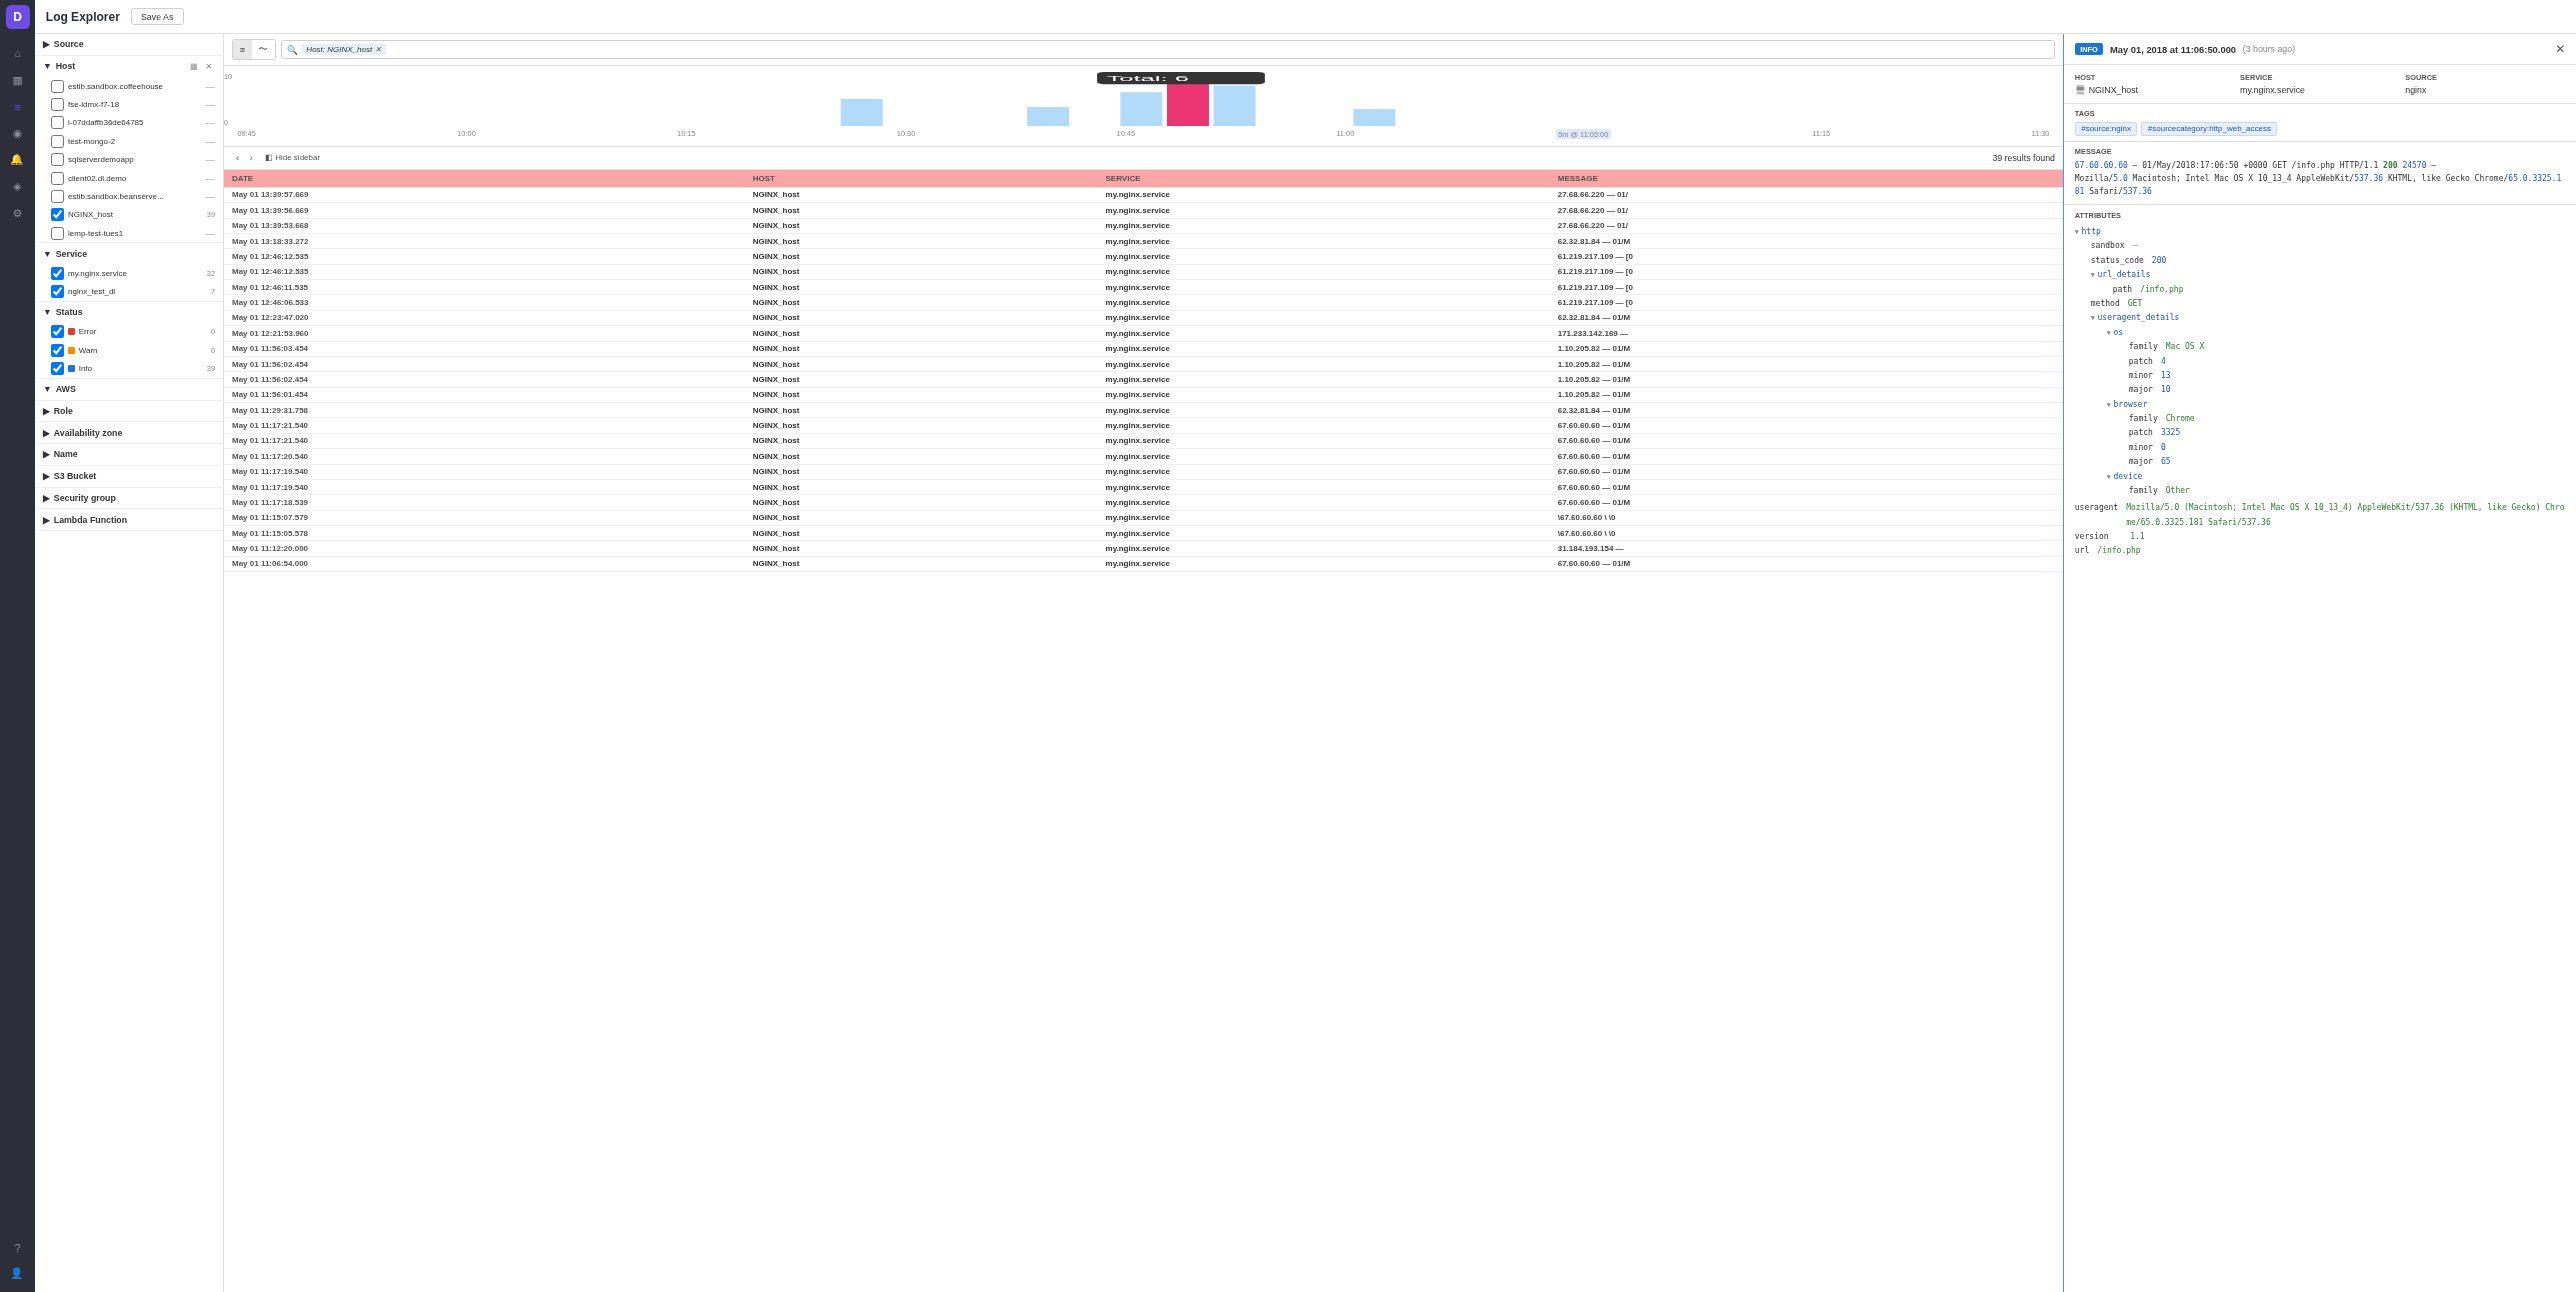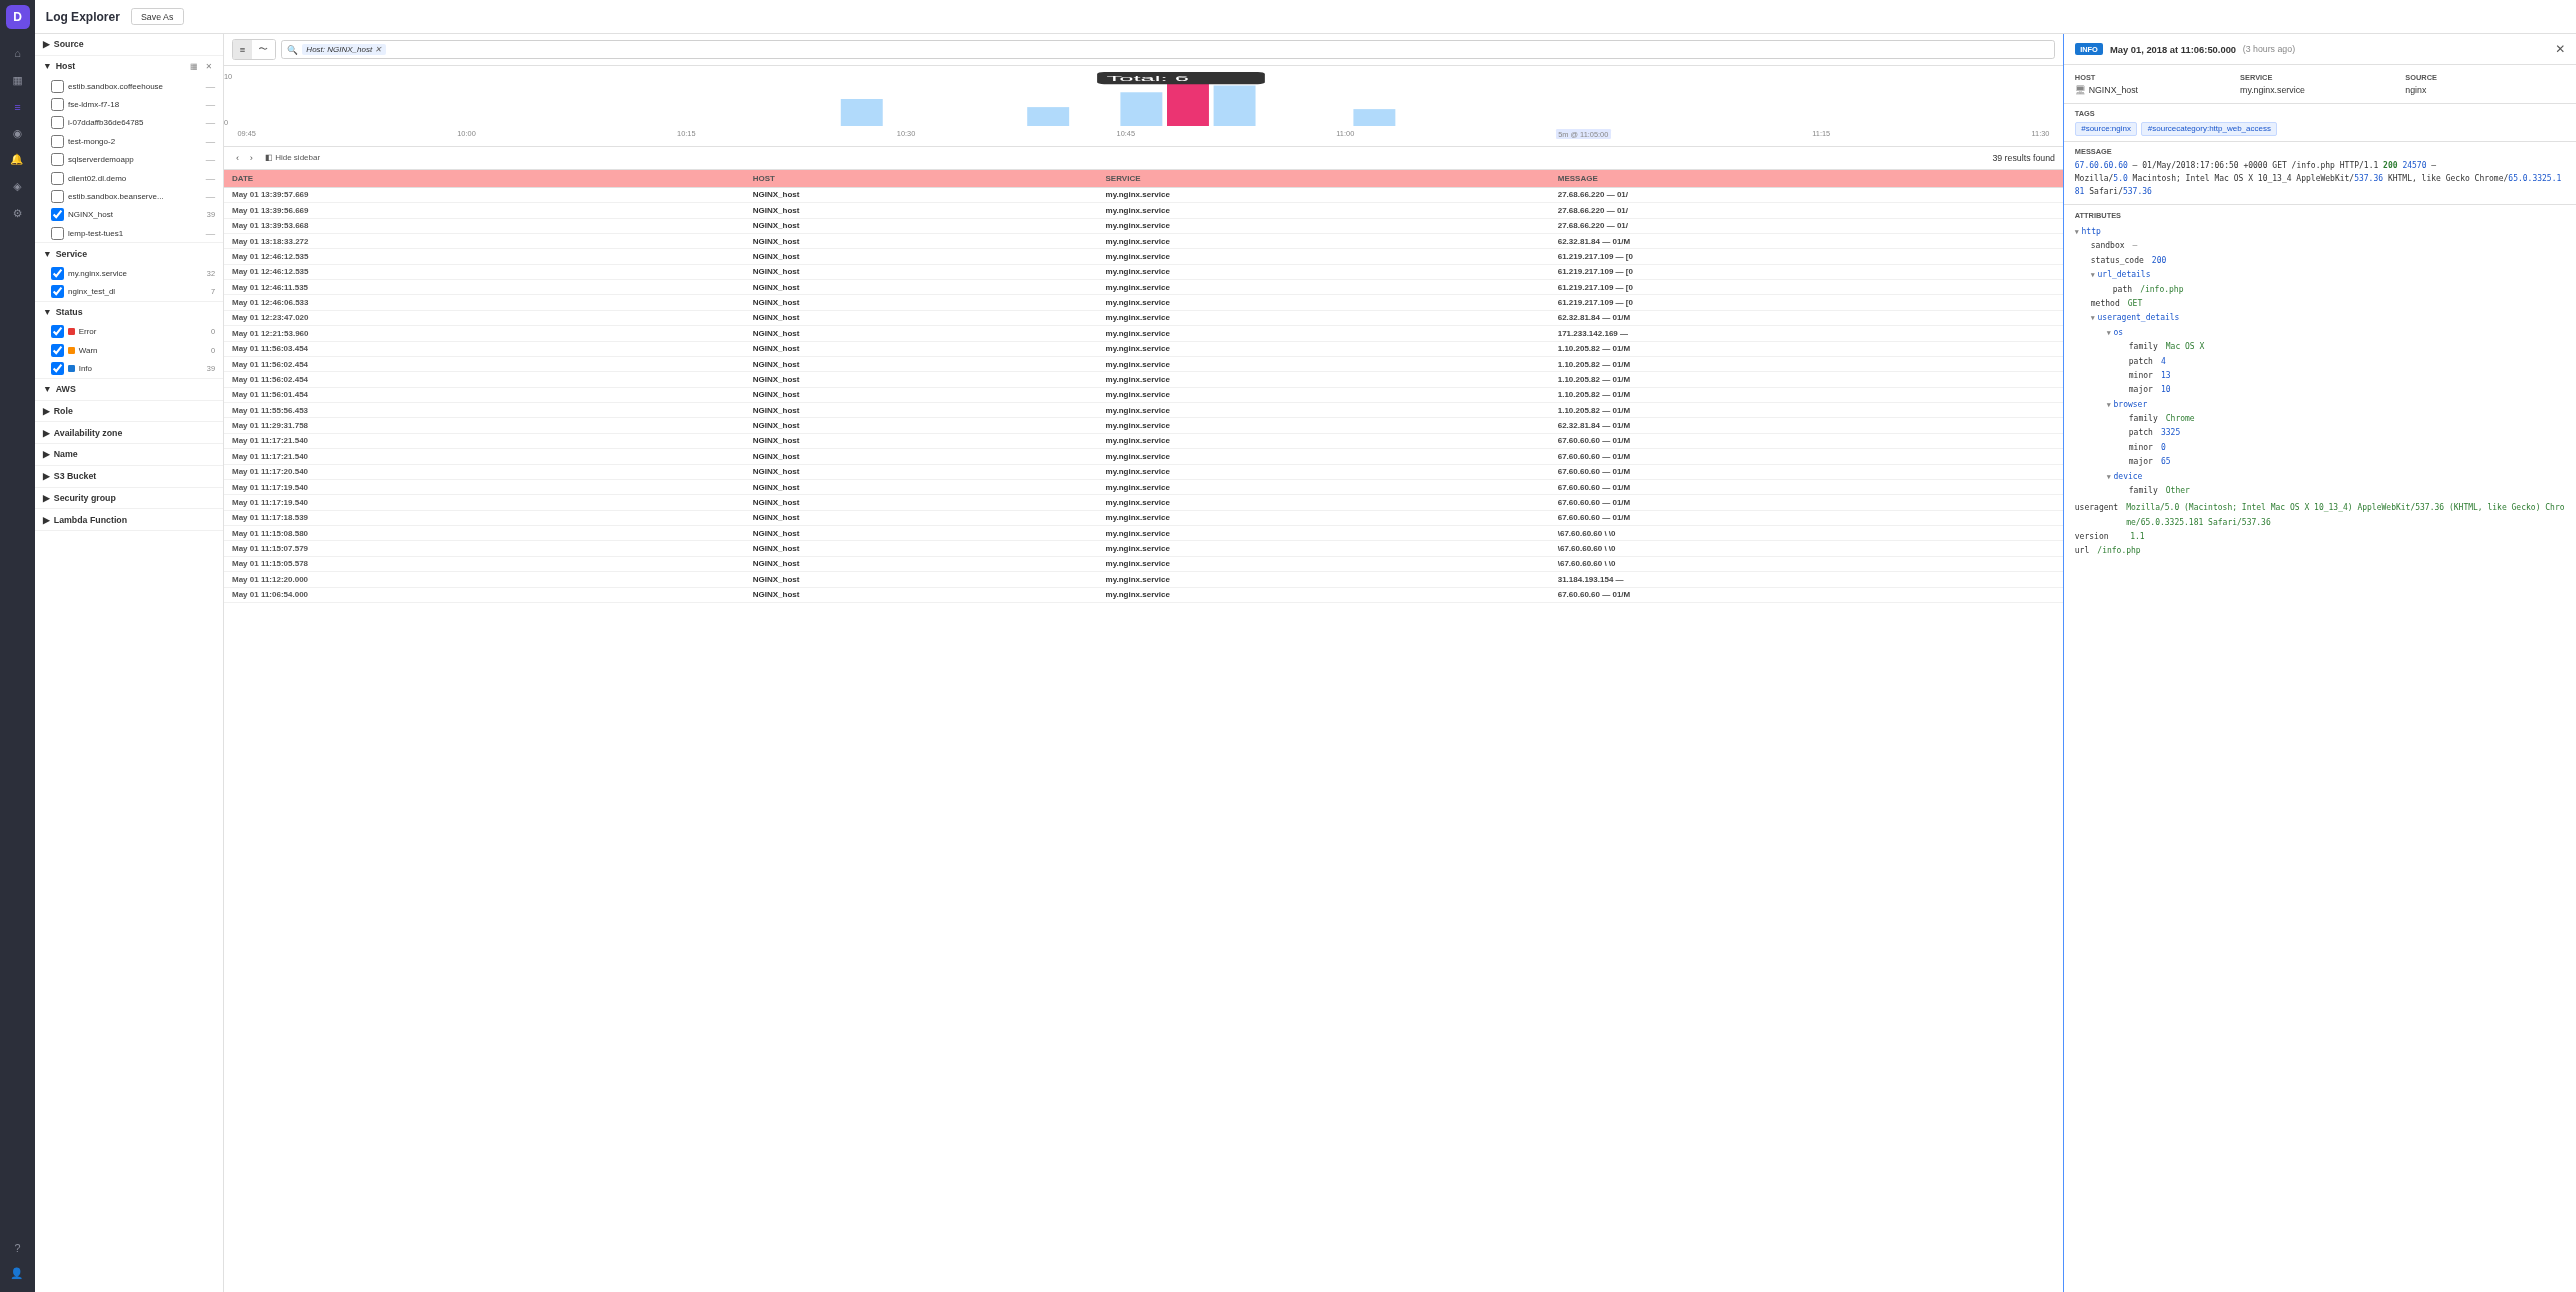--- a/index.html
+++ b/index.html
@@ -675,12 +675,6 @@
   </tr>
               <tr>
     <td class="td-date">May 01 11:56:01.454</td>
-    <td class="td-host">NGINX_host</td>
-    <td class="td-service">my.nginx.service</td>
-    <td class="td-msg">1.10.205.82 — 01/M</td>
-  </tr>
-              <tr>
-    <td class="td-date">May 01 11:55:56.453</td>
     <td class="td-host">NGINX_host</td>
     <td class="td-service">my.nginx.service</td>
     <td class="td-msg">1.10.205.82 — 01/M</td>

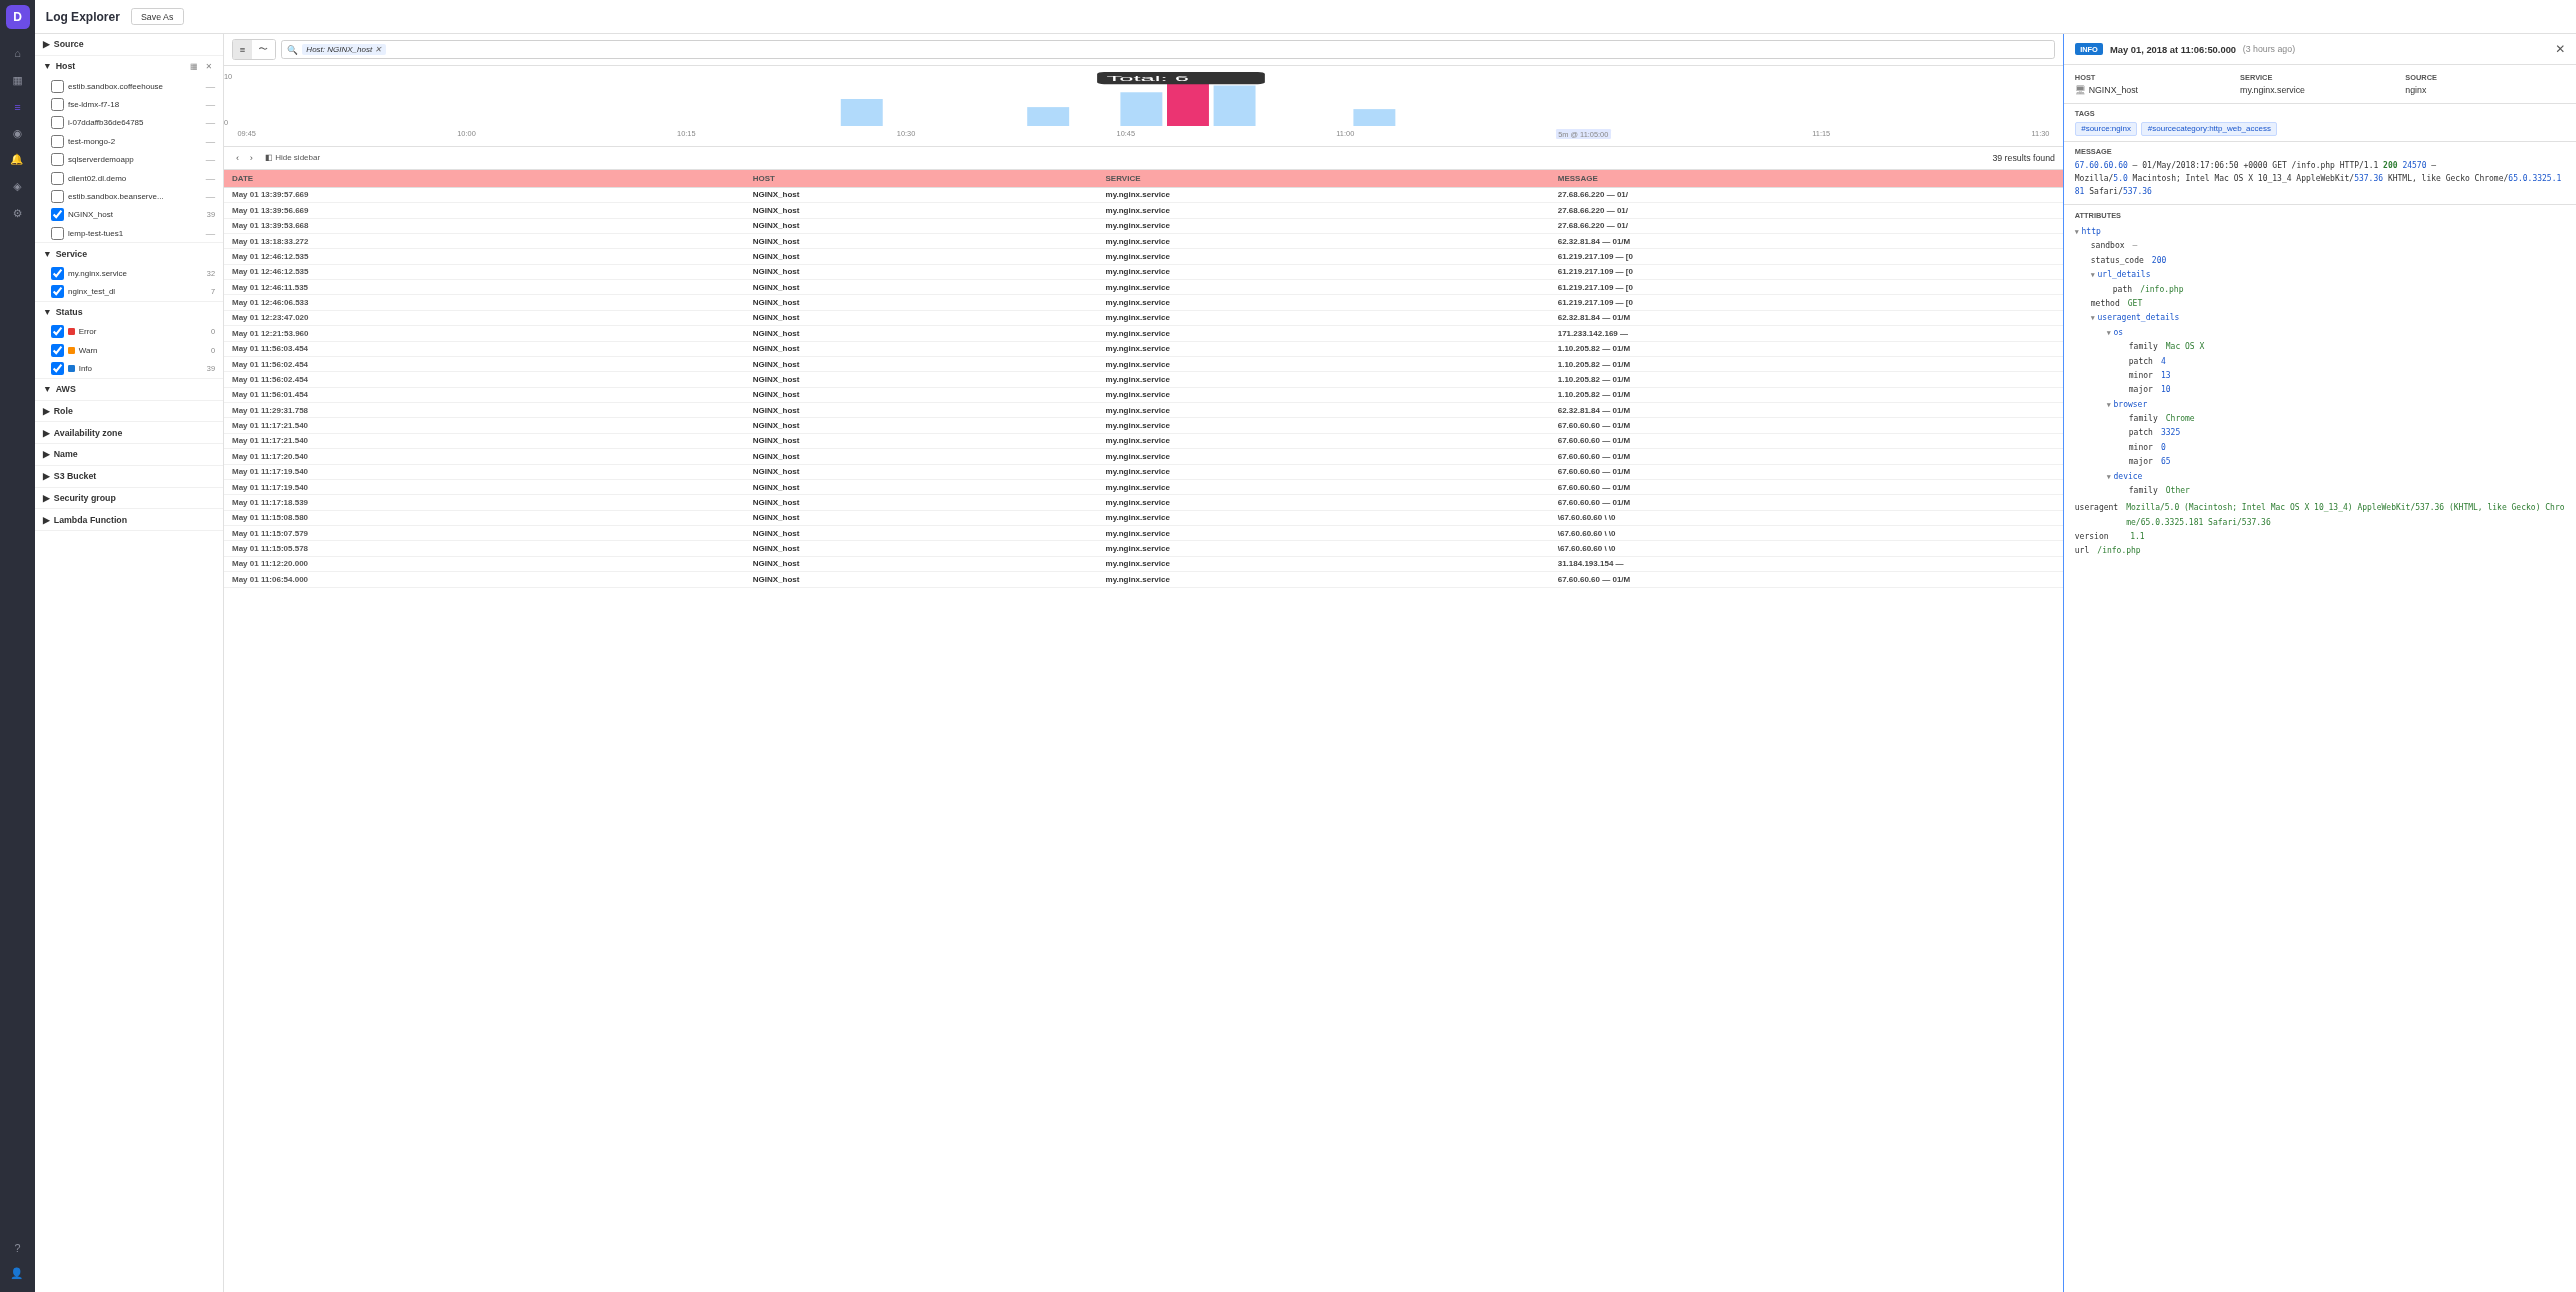--- a/index.html
+++ b/index.html
@@ -720,12 +720,6 @@
     <td class="td-host">NGINX_host</td>
     <td class="td-service">my.nginx.service</td>
     <td class="td-msg">67.60.60.60 — 01/M</td>
-  </tr>
-              <tr>
-    <td class="td-date">May 01 11:15:08.580</td>
-    <td class="td-host">NGINX_host</td>
-    <td class="td-service">my.nginx.service</td>
-    <td class="td-msg">\67.60.60.60   \ \0</td>
   </tr>
               <tr>
     <td class="td-date">May 01 11:15:07.579</td>

